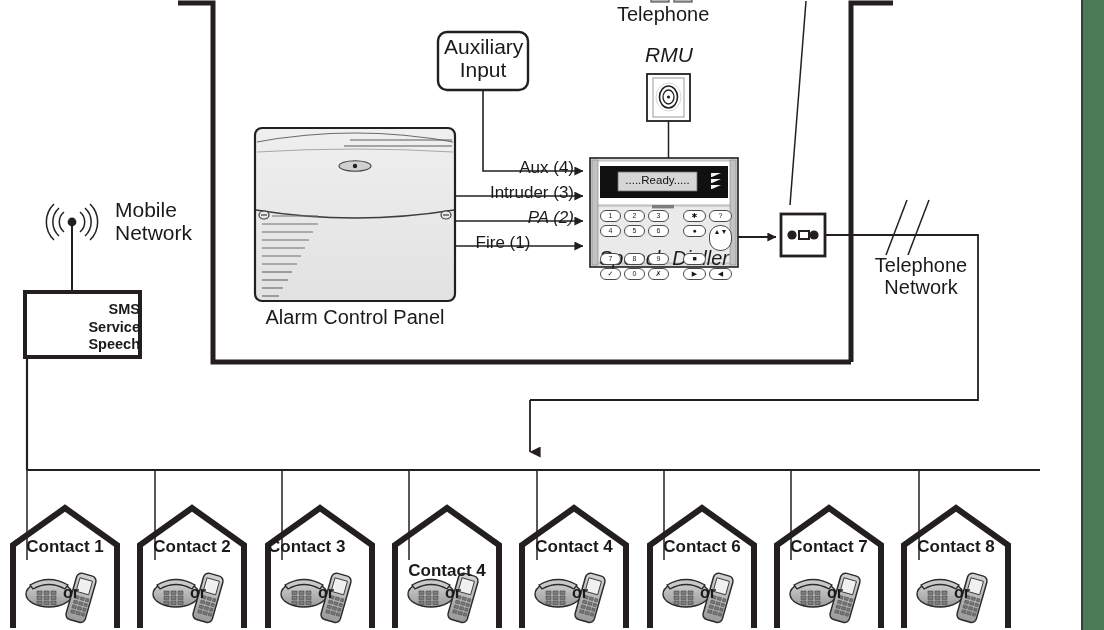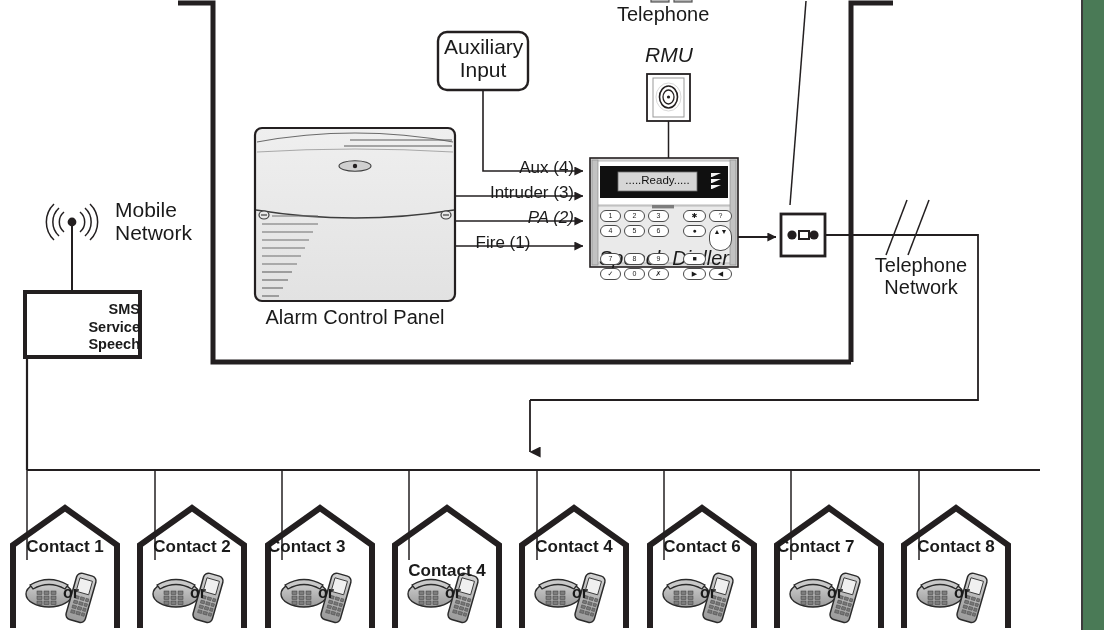--- a/index.html
+++ b/index.html
@@ -569,7 +569,7 @@
   <div class="lbl" style="left:650px;top:538px;width:104px;text-align:center;font-size:17px;font-weight:bold;">Contact 6</div>
   <div class="lbl" style="left:700px;top:584px;font-size:16px;font-weight:bold;">or</div>
 
-  <div class="lbl" style="left:777px;top:538px;width:104px;font-size:17px;font-weight:bold;">Contact 7</div>
+  <div class="lbl" style="left:777px;top:538px;width:104px;text-align:center;font-size:17px;font-weight:bold;">Contact 7</div>
   <div class="lbl" style="left:827px;top:584px;font-size:16px;font-weight:bold;">or</div>
 
   <div class="lbl" style="left:904px;top:538px;width:104px;text-align:center;font-size:17px;font-weight:bold;">Contact 8</div>

